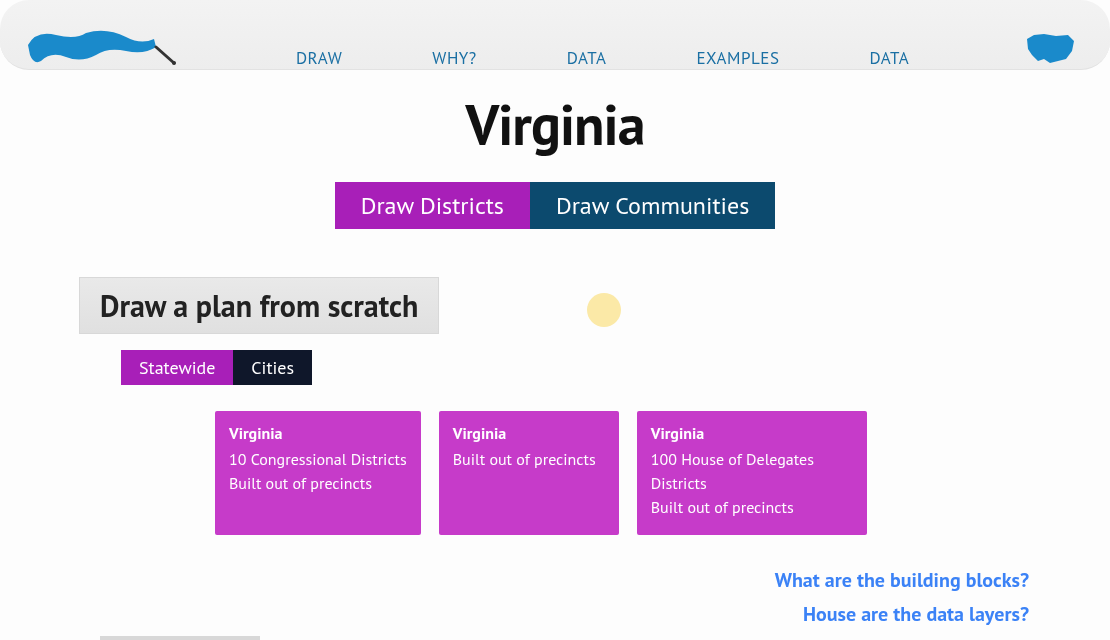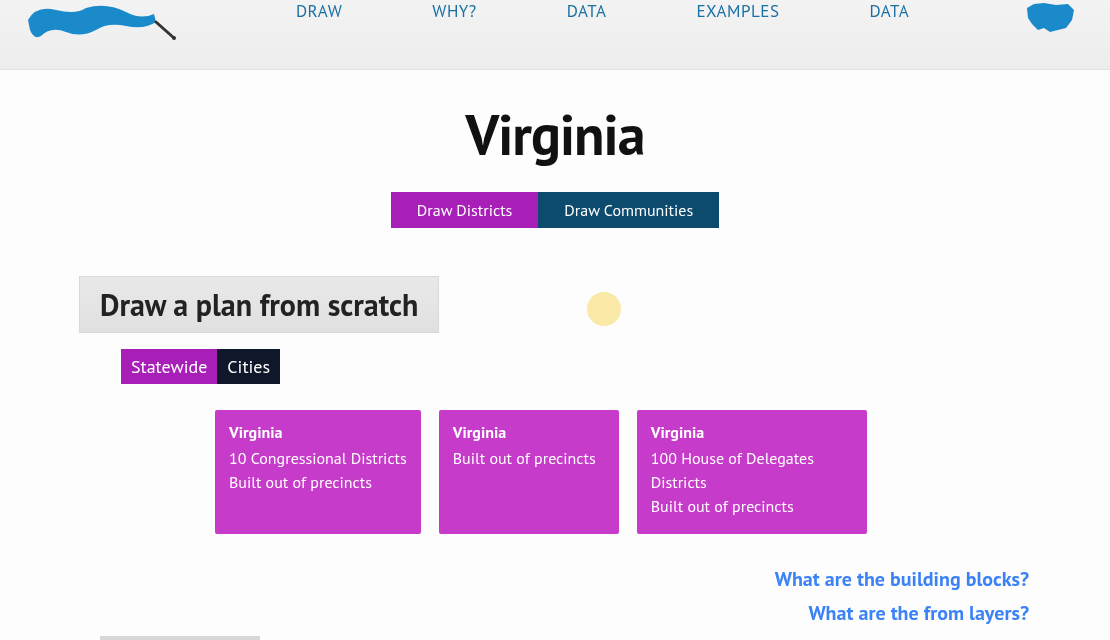--- a/index.html
+++ b/index.html
@@ -18,8 +18,9 @@
     background: linear-gradient(#f3f3f3, #ededed);
     border-bottom: 1px solid #e2e2e2;
     display: flex;
-    align-items: flex-start;
+    align-items: flex-end;
     padding: 0 26px;
+    border-radius: 29px;
   }
   .logo-wrap {
     flex: 0 0 230px;

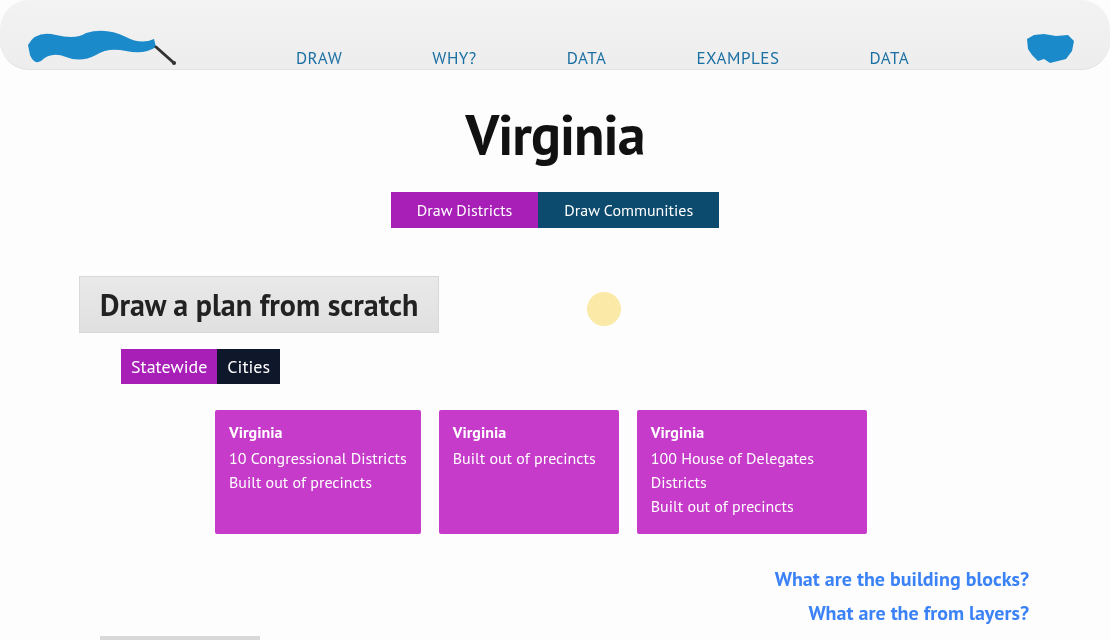--- a/index.html
+++ b/index.html
@@ -51,7 +51,7 @@
   
   .page {
     max-width: 960px;
-    margin: 10px auto;
+    margin: 0 auto;
     padding-top: 18px;
   }
   h1.page-title {

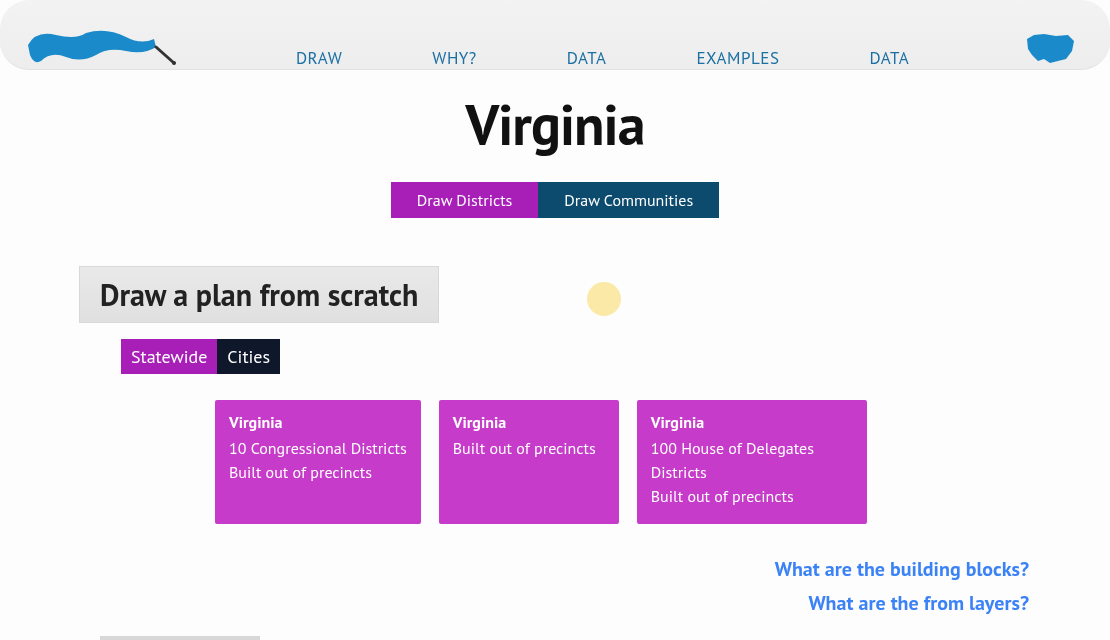--- a/index.html
+++ b/index.html
@@ -68,7 +68,7 @@
     margin-bottom: 48px;
   }
   .mode-tab {
-    font-size: 16px;
+    font-size: 24px;
     color: #fff;
     padding: 8px 26px;
     cursor: pointer;

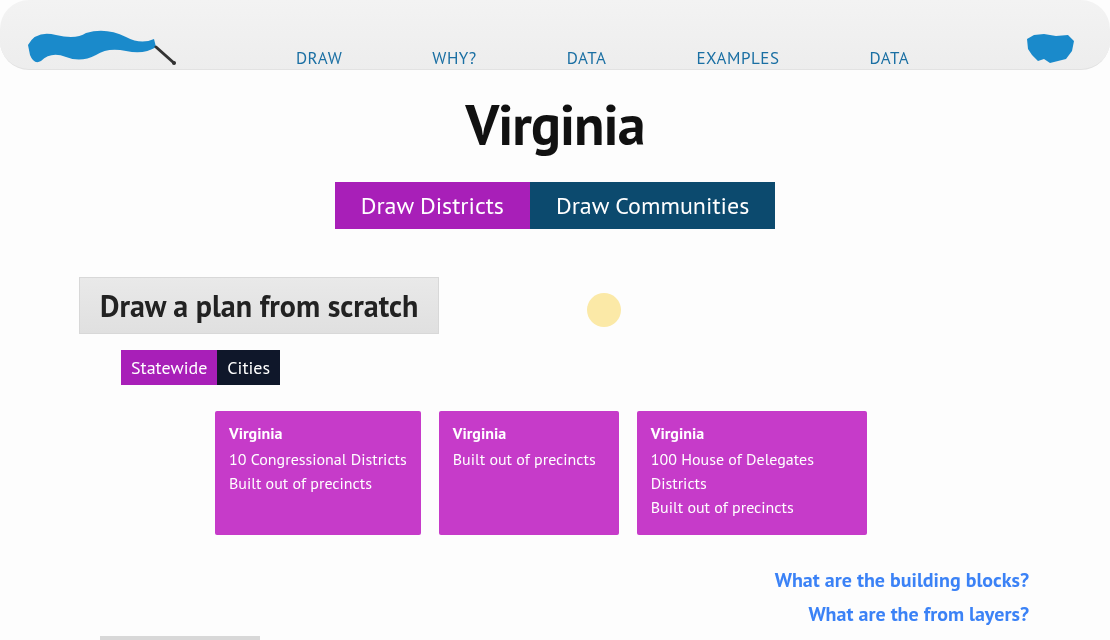--- a/index.html
+++ b/index.html
@@ -106,7 +106,7 @@
   .scope-tab {
     font-size: 18px;
     color: #fff;
-    padding: 6px 10px;
+    padding: 6px 18px;
     cursor: pointer;
   }
   .scope-tab.active { background: #a81fb8; }

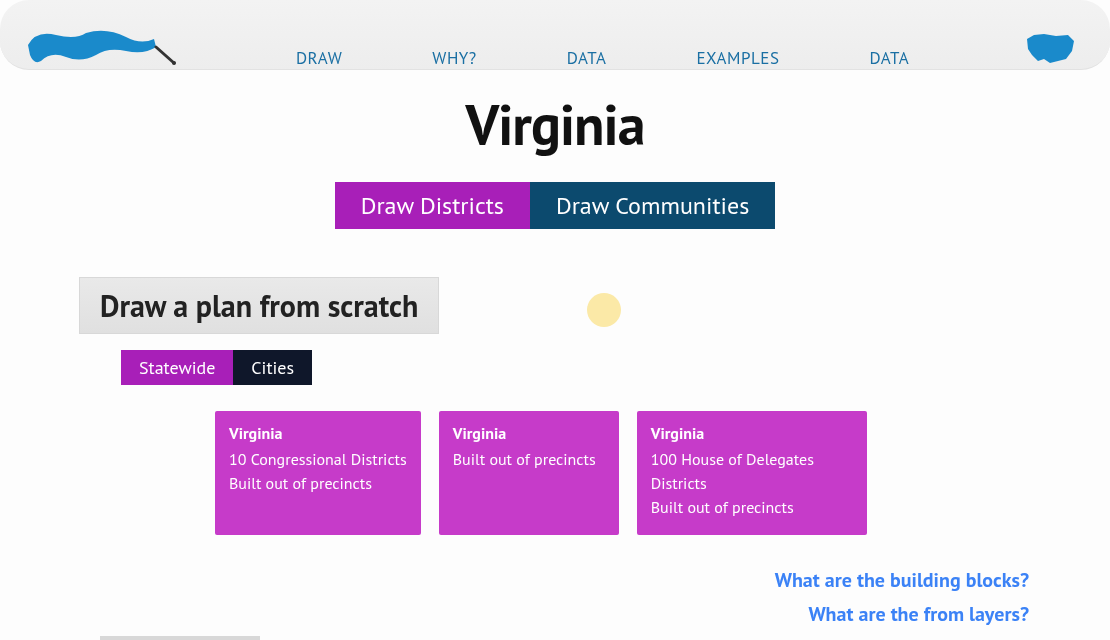--- a/index.html
+++ b/index.html
@@ -217,7 +217,7 @@
 
     <div class="info-links">
       <a>What are the building blocks?</a>
-      <a>What are the from layers?</a>
+      <a>House are the data layers?</a>
     </div>
   </div>
 

